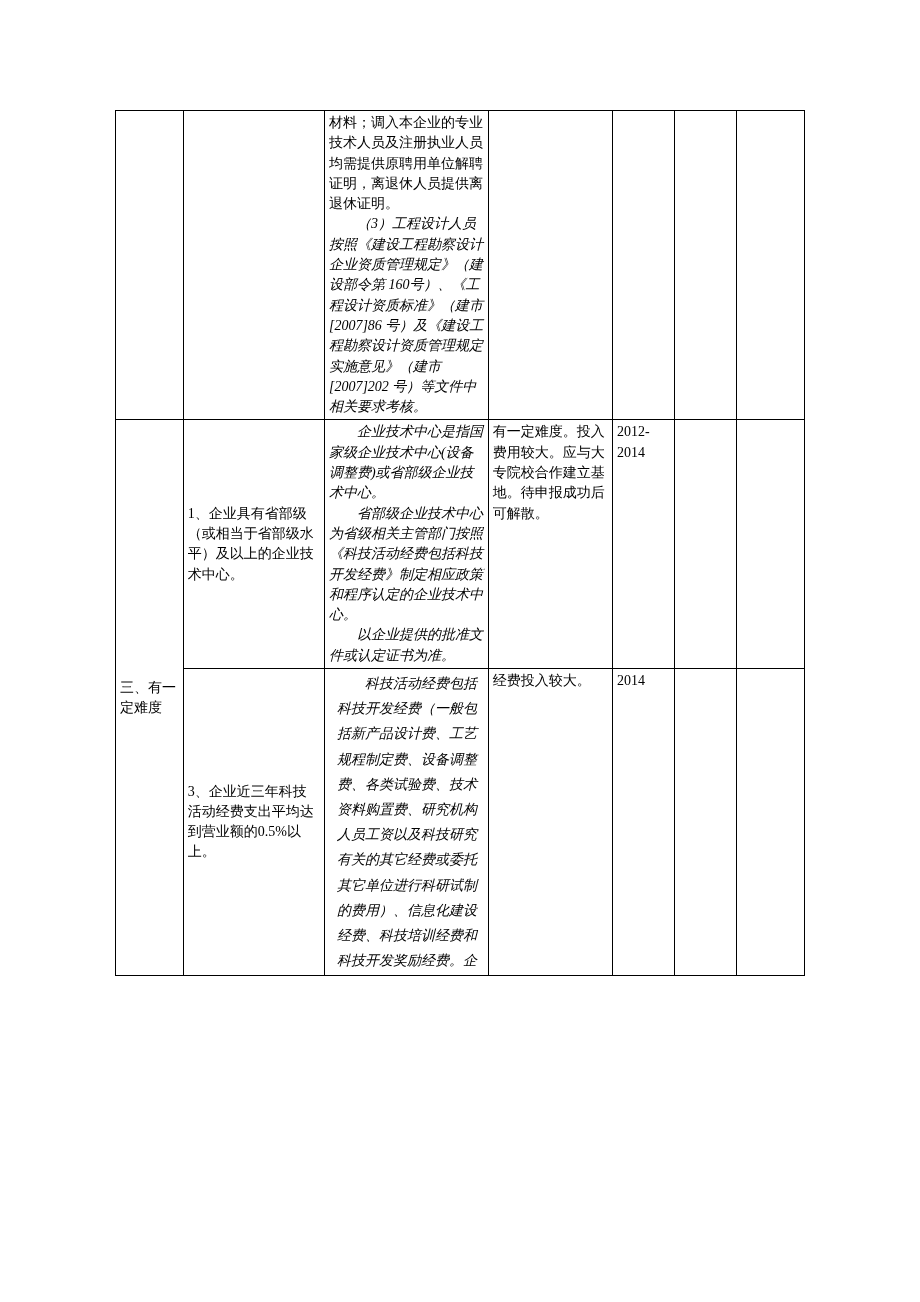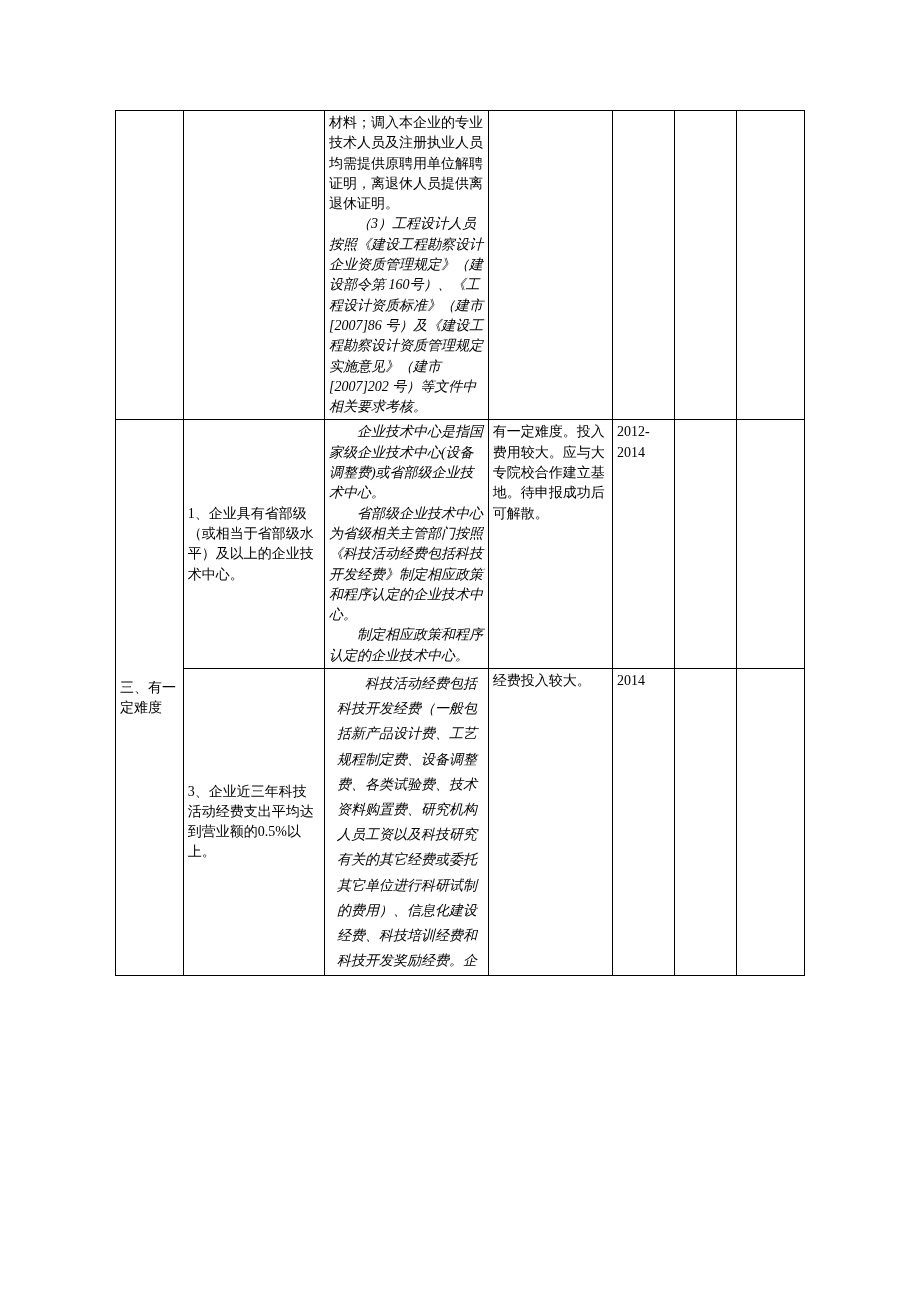--- a/index.html
+++ b/index.html
@@ -81,7 +81,7 @@
       <td>
         <span class="indent">企业技术中心是指国家级企业技术中心(设备调整费)或省部级企业技术中心。</span>
         <span class="indent">省部级企业技术中心为省级相关主管部门按照《科技活动经费包括科技开发经费》制定相应政策和程序认定的企业技术中心。</span>
-        <span class="indent">制定相应政策和程序认定的企业技术中心。</span>
+        <span class="indent">以企业提供的批准文件或认定证书为准。</span>
       </td>
       <td>
         <span>有一定难度。投入费用较大。应与大专院校合作建立基地。待申报成功后可解散。</span>

